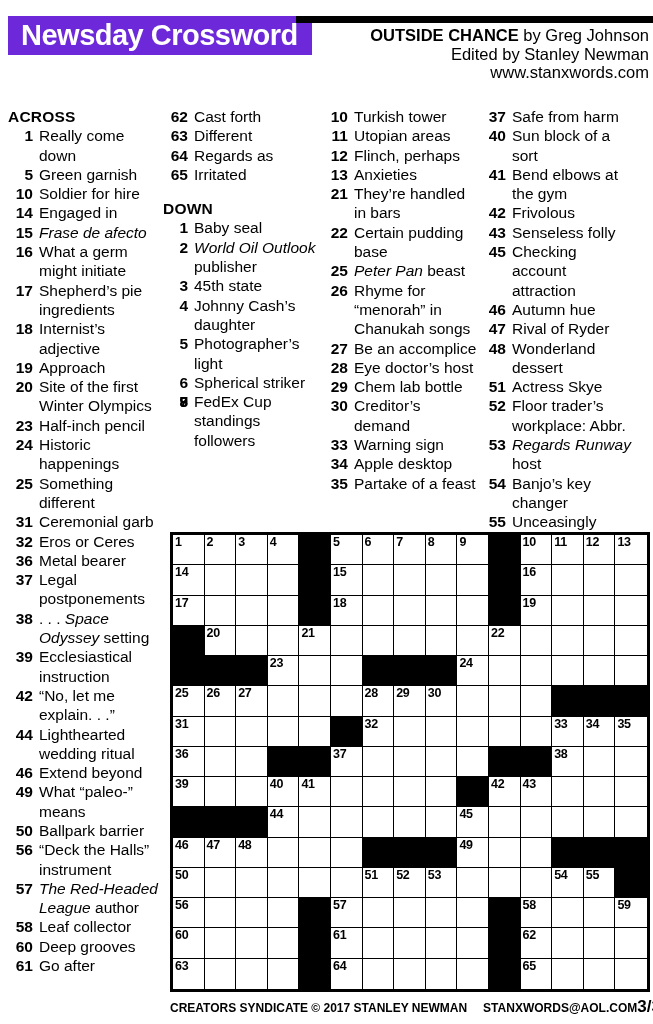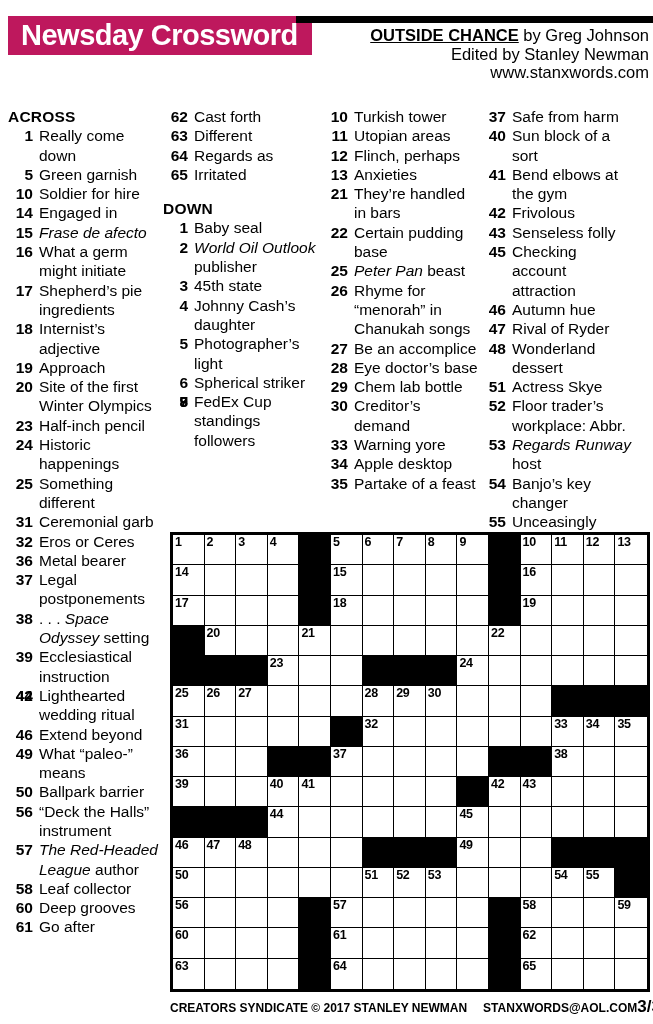--- a/index.html
+++ b/index.html
@@ -7,7 +7,7 @@
        font-family:"Liberation Sans",sans-serif;color:#000;overflow:hidden;}
 
   
-  .banner{position:absolute;left:8px;top:16px;height:39px;background:#be185d;color:#fff;
+  .banner{position:absolute;left:8px;top:16px;height:39px;background:#6d28d9;color:#fff;
           font-weight:bold;font-size:29px;line-height:38px;padding:0 14px 0 13px;
           letter-spacing:-0.5px;white-space:nowrap;}
   .toprule{position:absolute;left:296px;top:16px;right:0;height:7px;background:#000;}

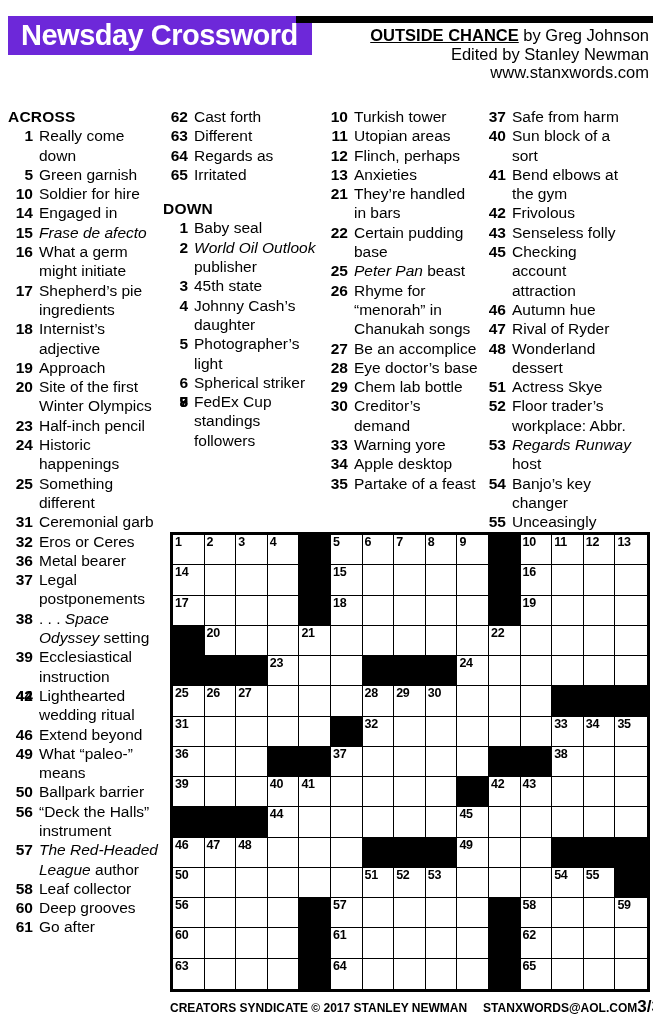--- a/index.html
+++ b/index.html
@@ -13,7 +13,7 @@
   .toprule{position:absolute;left:296px;top:16px;right:0;height:7px;background:#000;}
   .masthead{position:absolute;top:26px;right:4px;text-align:right;
             font-size:16.5px;line-height:18.5px;}
-  .masthead b{font-weight:bold;text-decoration:underline;}
+  .masthead b{font-weight:bold;}
 
   
   .col{position:absolute;top:88px;font-size:15.5px;line-height:19.3px;margin-top:19px;}

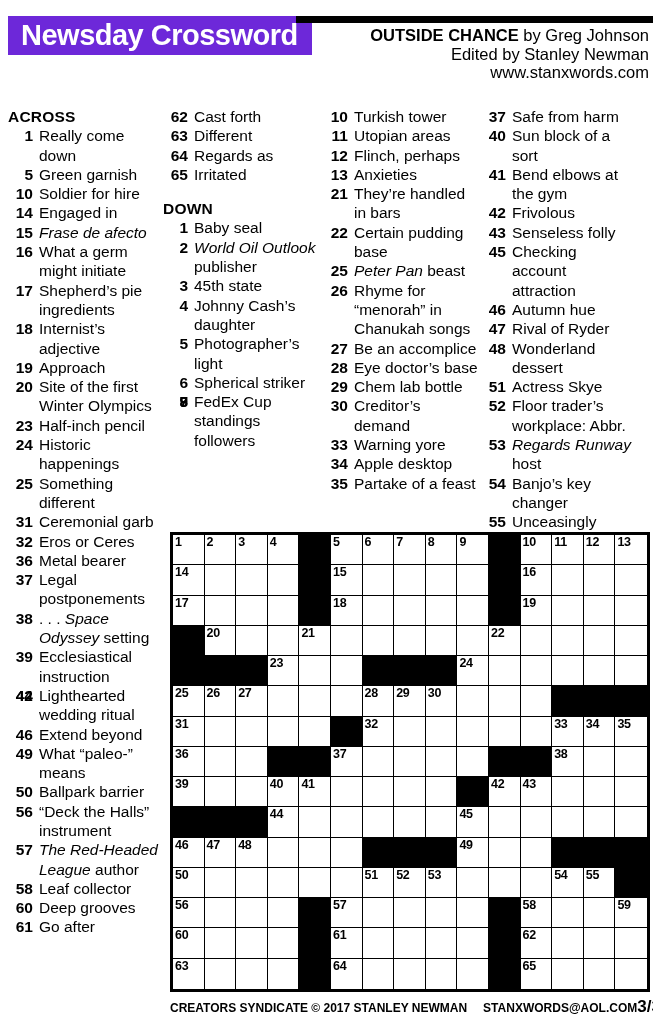--- a/index.html
+++ b/index.html
@@ -115,7 +115,7 @@
     <div class="clue"><span class="cn">25</span><span><span class="it">Peter Pan</span><span> beast</span></span></div>
     <div class="clue"><span class="cn">26</span><span><span>Rhyme for “menorah” in Chanukah songs</span></span></div>
     <div class="clue"><span class="cn">27</span><span><span>Be an accomplice</span></span></div>
-    <div class="clue"><span class="cn">28</span><span><span>Eye doctor’s base</span></span></div>
+    <div class="clue"><span class="cn">28</span><span><span>Eye doctor’s host</span></span></div>
     <div class="clue"><span class="cn">29</span><span><span>Chem lab bottle</span></span></div>
     <div class="clue"><span class="cn">30</span><span><span>Creditor’s demand</span></span></div>
     <div class="clue"><span class="cn">33</span><span><span>Warning yore</span></span></div>

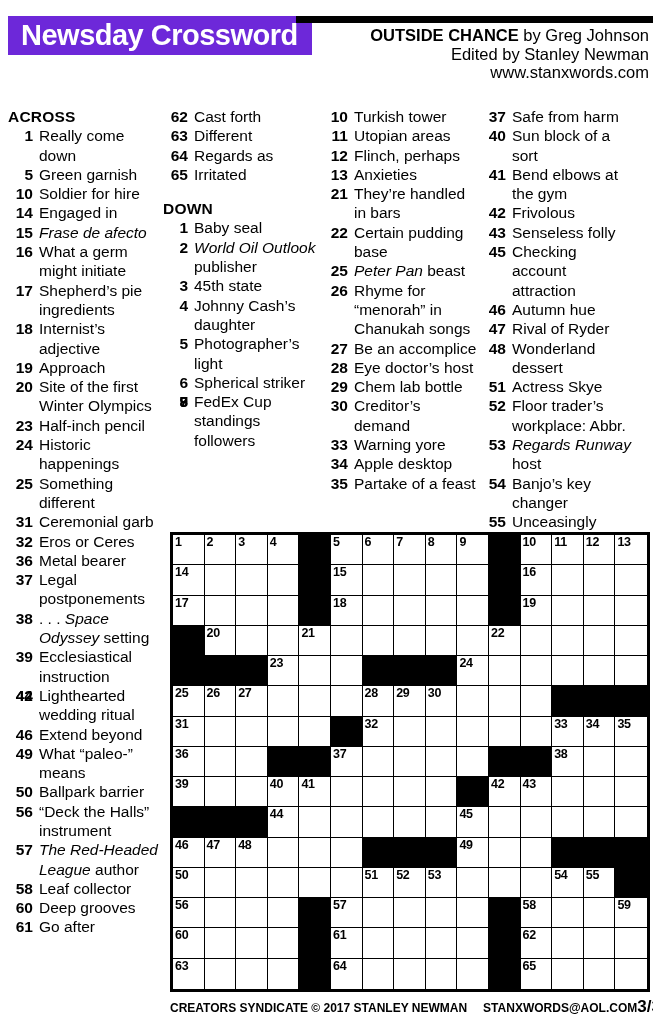--- a/index.html
+++ b/index.html
@@ -118,7 +118,7 @@
     <div class="clue"><span class="cn">28</span><span><span>Eye doctor’s host</span></span></div>
     <div class="clue"><span class="cn">29</span><span><span>Chem lab bottle</span></span></div>
     <div class="clue"><span class="cn">30</span><span><span>Creditor’s demand</span></span></div>
-    <div class="clue"><span class="cn">33</span><span><span>Warning yore</span></span></div>
+    <div class="clue"><span class="cn">33</span><span><span>Warning sign</span></span></div>
     <div class="clue"><span class="cn">34</span><span><span>Apple desktop</span></span></div>
     <div class="clue"><span class="cn">35</span><span><span>Partake of a feast</span></span></div>
   </div>

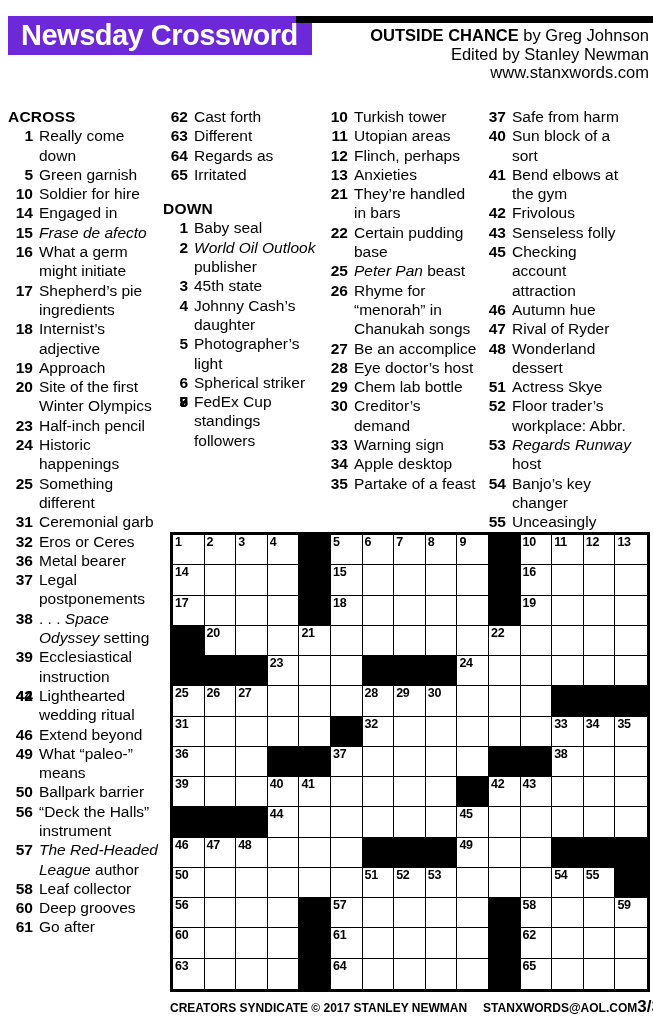--- a/index.html
+++ b/index.html
@@ -78,7 +78,7 @@
     <div class="clue"><span class="cn">37</span><span><span>Legal postponements</span></span></div>
     <div class="clue"><span class="cn">38</span><span><span>. . . </span><span class="it">Space Odyssey</span><span> setting</span></span></div>
     <div class="clue"><span class="cn">39</span><span><span>Ecclesiastical instruction</span></span></div>
-    <div class="clue"><span class="cn">42</span></div>
+    <div class="clue"><span class="cn">42</span><span><span>“No, let me explain. . .”</span></span></div>
     <div class="clue"><span class="cn">44</span><span><span>Lighthearted wedding ritual</span></span></div>
     <div class="clue"><span class="cn">46</span><span><span>Extend beyond</span></span></div>
     <div class="clue"><span class="cn">49</span><span><span>What “paleo-” means</span></span></div>

